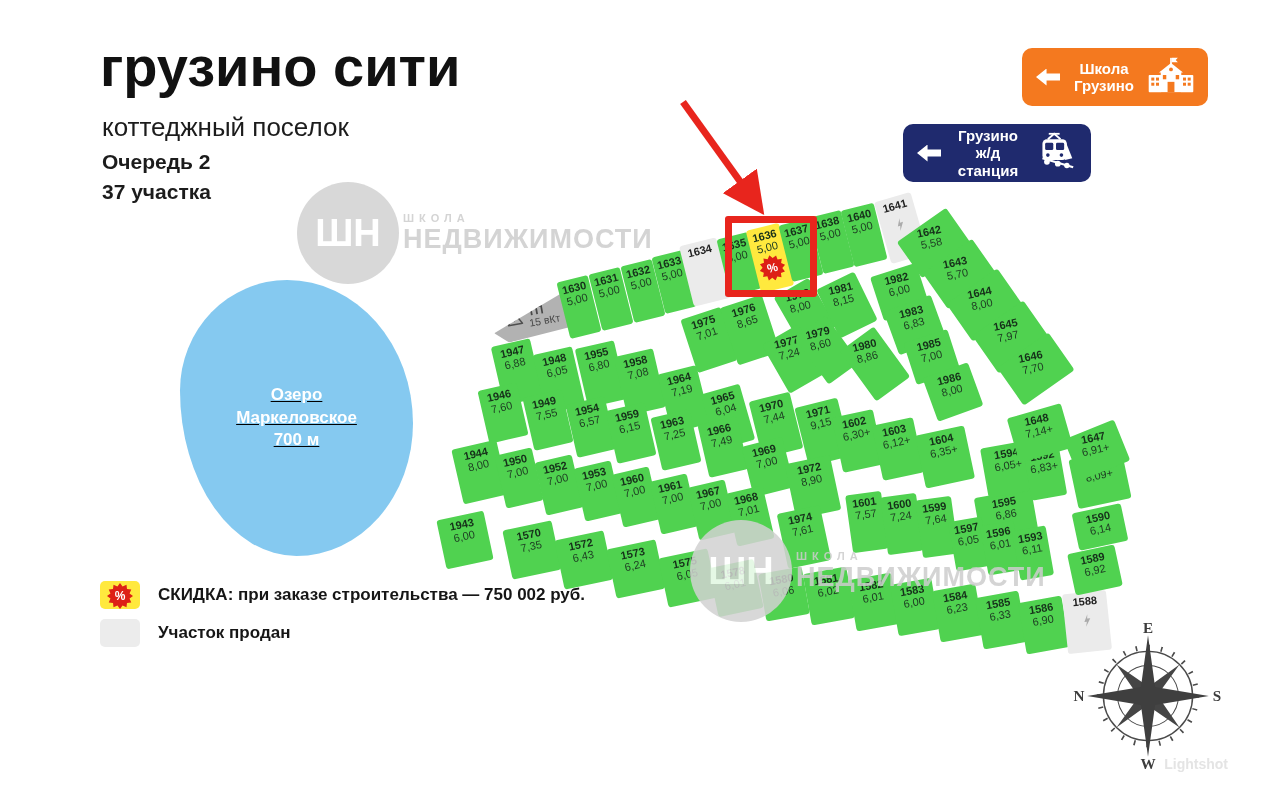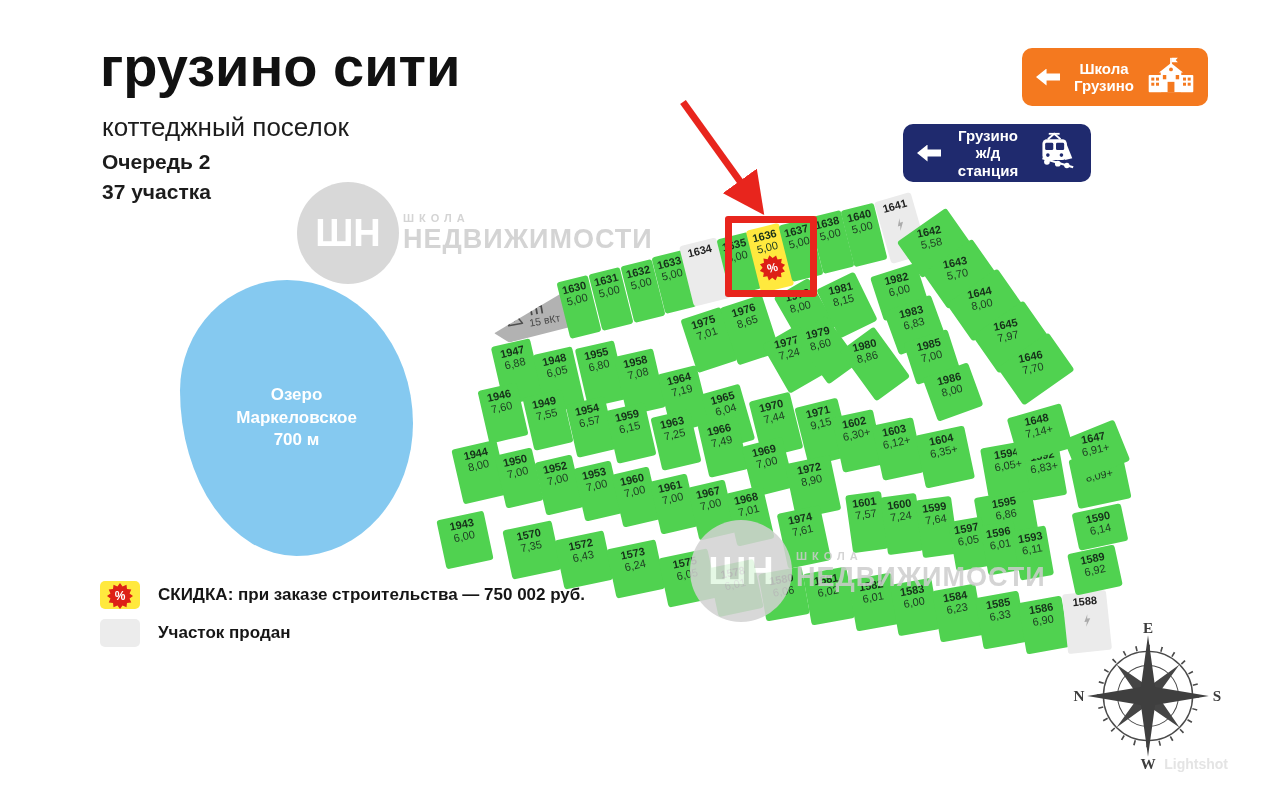--- a/index.html
+++ b/index.html
@@ -20,7 +20,7 @@
   .badge-lines{flex:1;text-align:center;font-weight:700;font-size:15px;line-height:1.15;}
   
   .lake{position:absolute;left:180px;top:280px;width:233px;height:276px;background:#85c9f0;z-index:1;
-        border-radius:46% 54% 50% 50% / 40% 52% 48% 60%;display:flex;align-items:center;justify-content:center;}
+        border-radius:46% 54% 50% 50% / 40% 52% 48% 60%;display:flex;align-items:center;justify-content:center;text-decoration:underline;}
   .lake-label{color:#fff;font-weight:700;font-size:17px;text-align:center;line-height:1.35;}
   
   .plot{position:absolute;z-index:10;border-radius:3px;display:flex;flex-direction:column;align-items:center;

